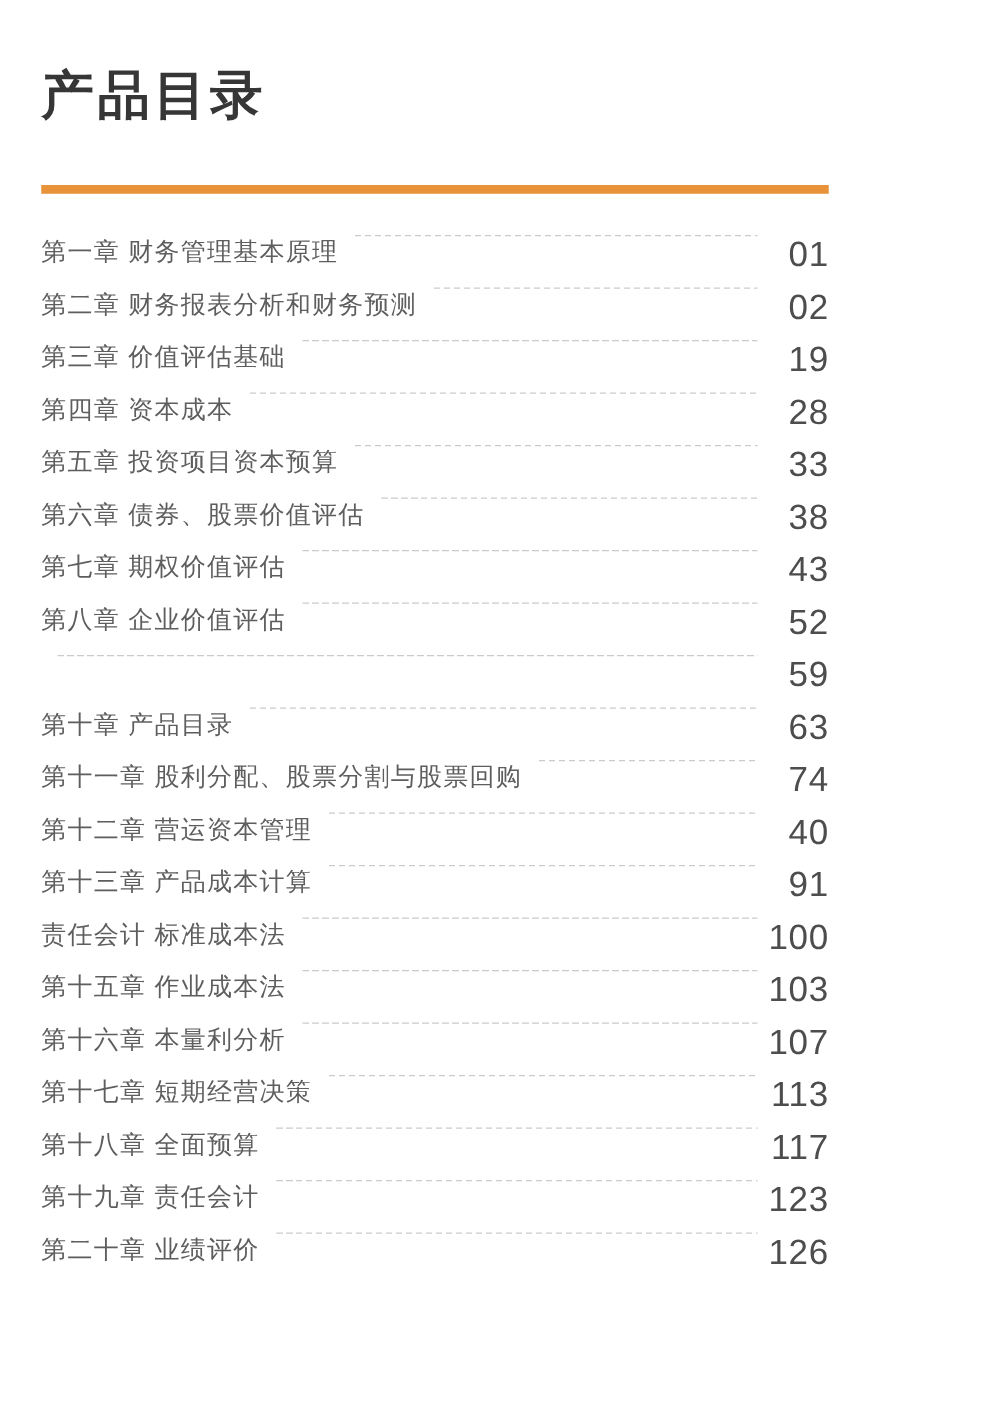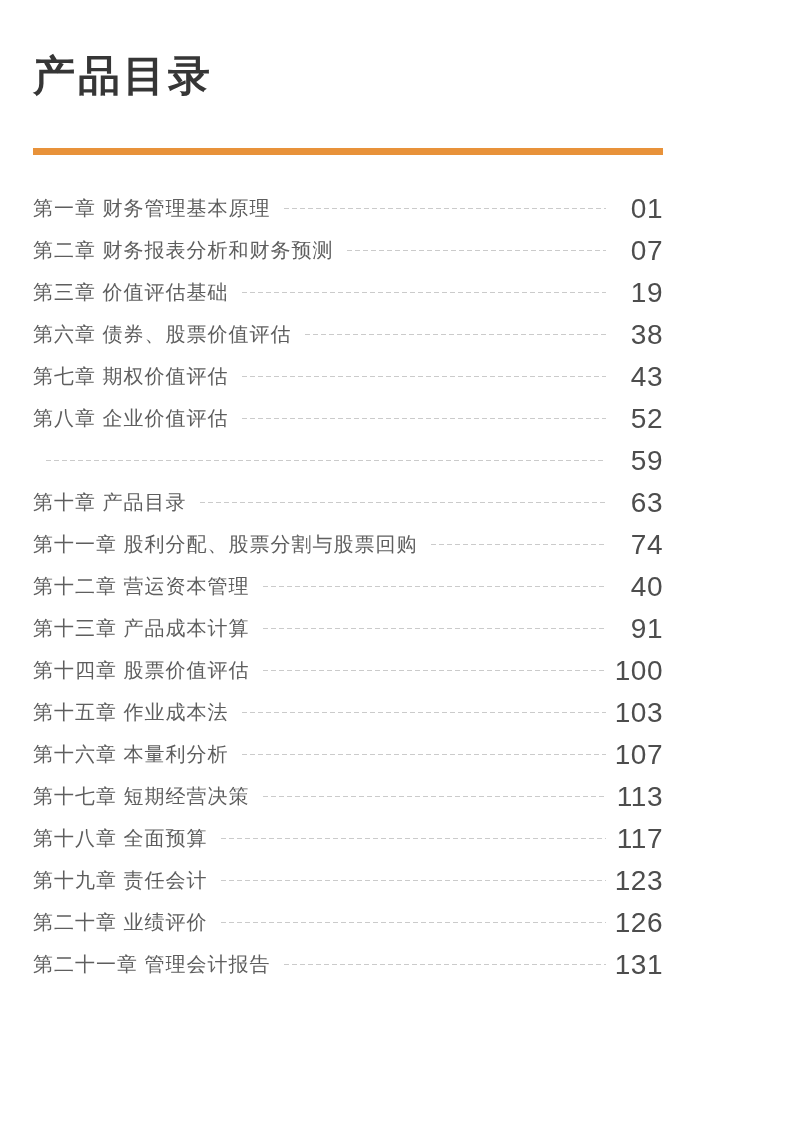--- a/index.html
+++ b/index.html
@@ -33,7 +33,7 @@
   .toc { margin-top: 33px; }
   .row {
     display: flex;
-    align-items: center;
+    align-items: flex-start;
     height: 42px;
   }
   .label {

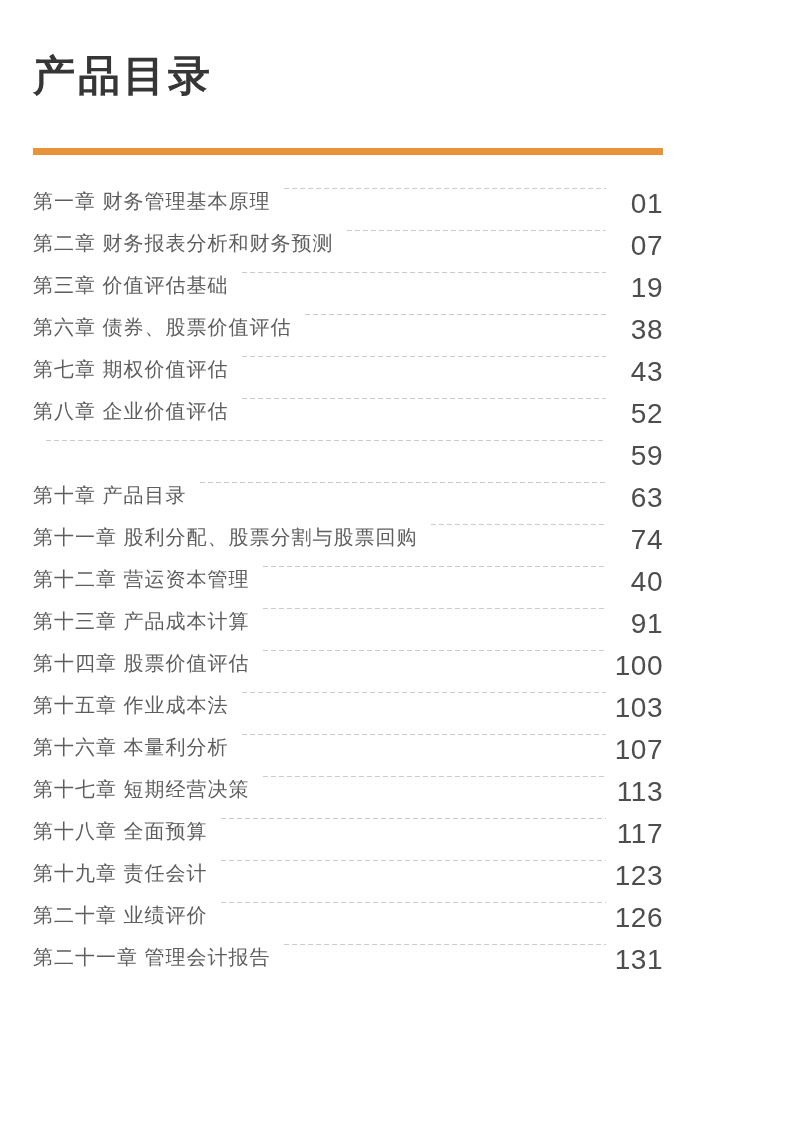--- a/index.html
+++ b/index.html
@@ -80,7 +80,7 @@
   <div class="row">
     <span class="label">第二章 财务报表分析和财务预测</span>
     <span class="leader"></span>
-    <span class="num">07</span>
+    <span class="num">02</span>
   </div>
 
   <div class="row">

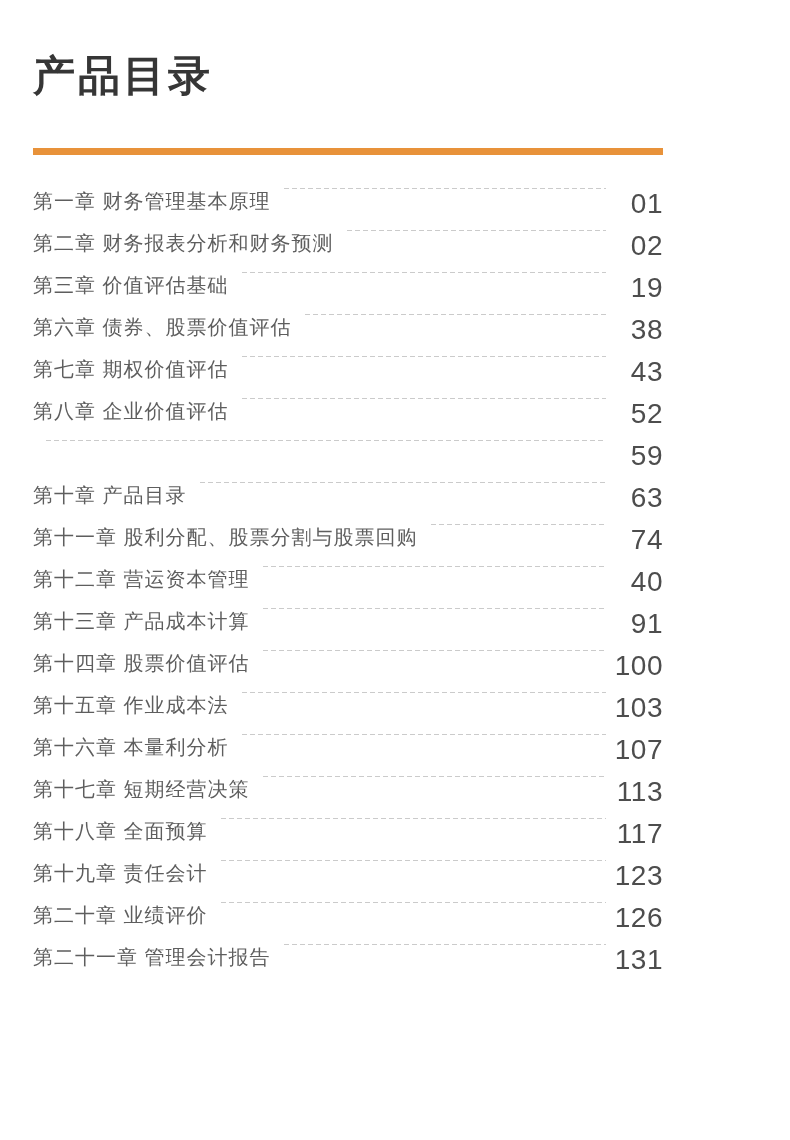--- a/index.html
+++ b/index.html
@@ -89,6 +89,11 @@
     <span class="num">19</span>
   </div>
 
+  <div class="row">
+    <span class="label">第四章 资本成本</span>
+    <span class="leader"></span>
+    <span class="num">28</span>
+  </div>
 
 
   <div class="row">

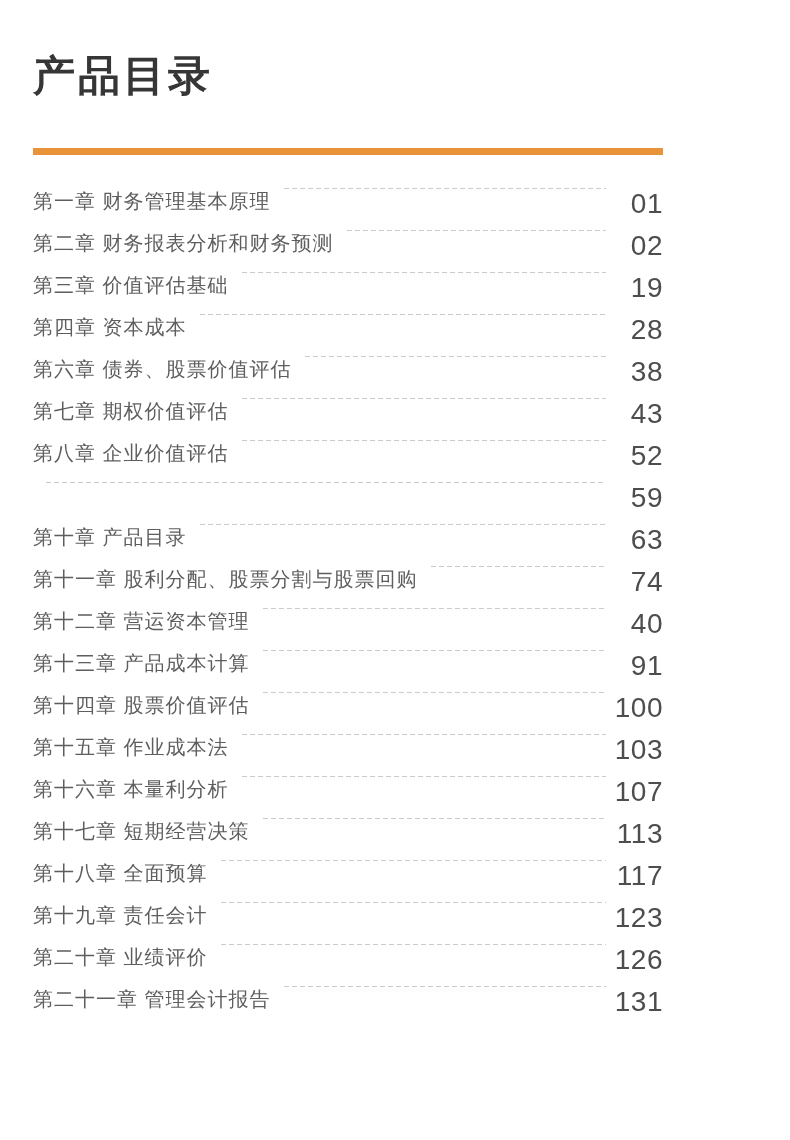--- a/index.html
+++ b/index.html
@@ -95,6 +95,11 @@
     <span class="num">28</span>
   </div>
 
+  <div class="row">
+    <span class="label">第五章 投资项目资本预算</span>
+    <span class="leader"></span>
+    <span class="num">33</span>
+  </div>
 
   <div class="row">
     <span class="label">第六章 债券、股票价值评估</span>

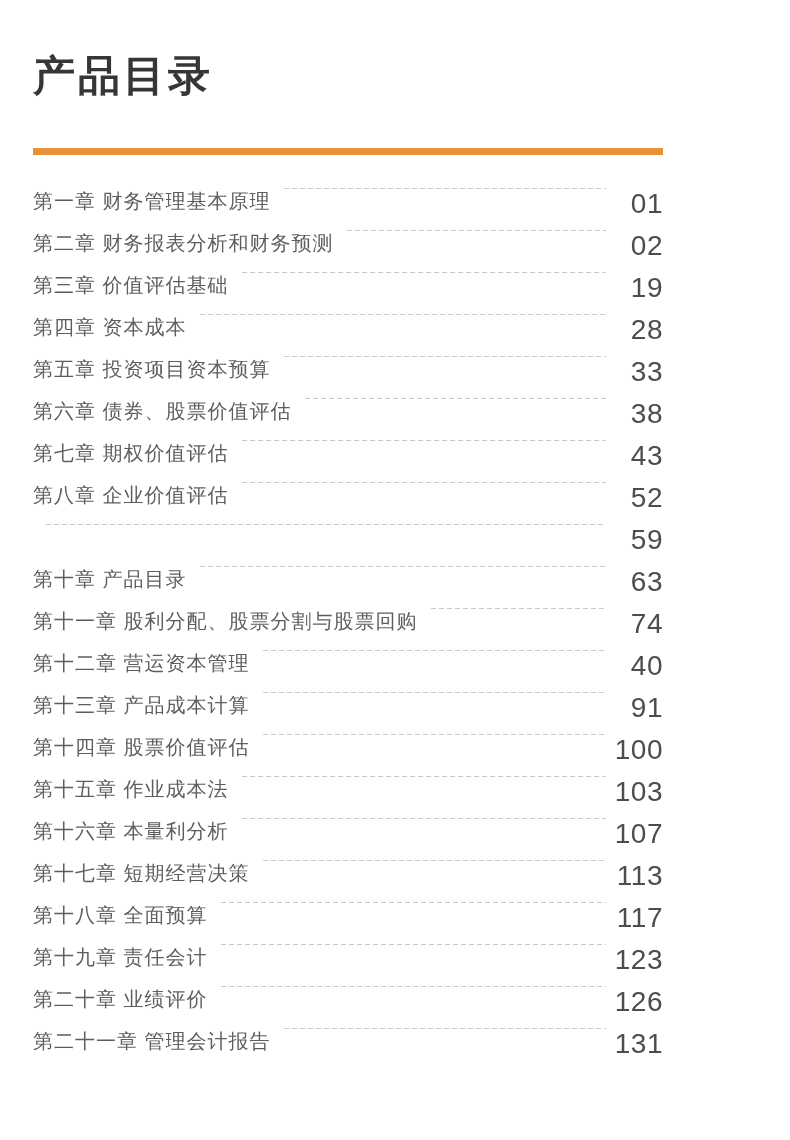--- a/index.html
+++ b/index.html
@@ -149,7 +149,7 @@
   </div>
 
   <div class="row">
-    <span class="label">第十四章 股票价值评估</span>
+    <span class="label">责任会计 标准成本法</span>
     <span class="leader"></span>
     <span class="num">100</span>
   </div>

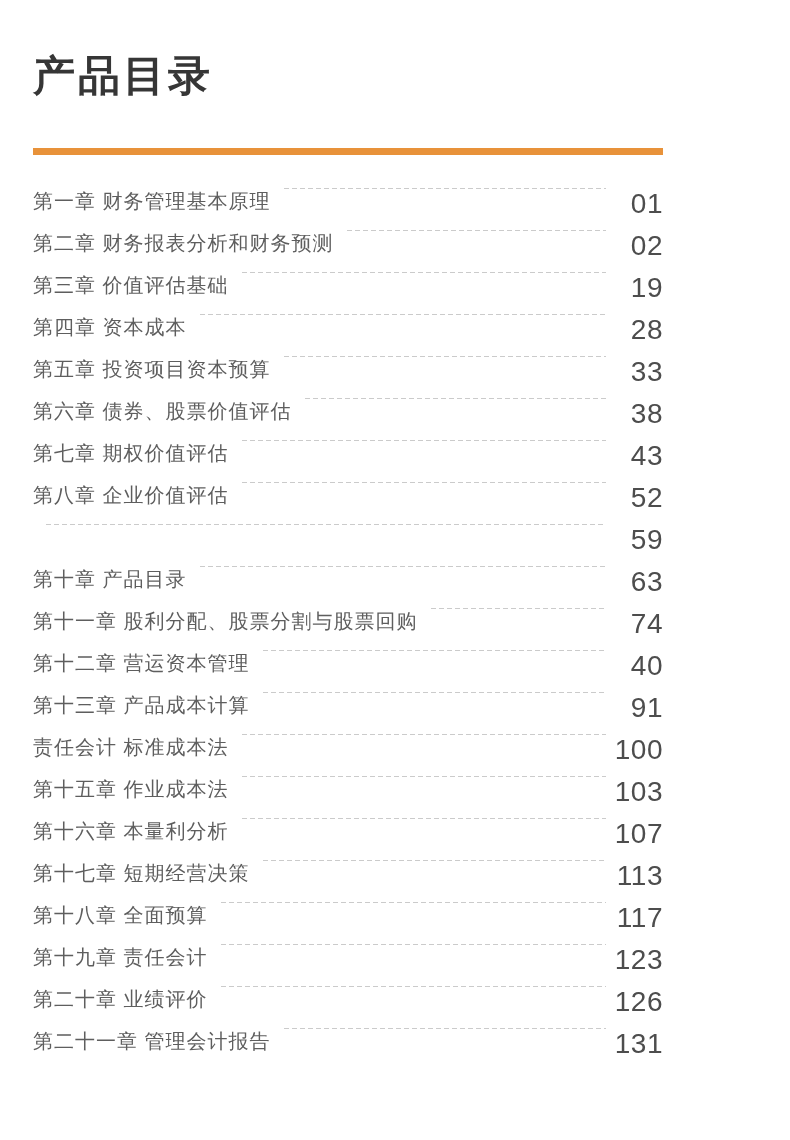--- a/index.html
+++ b/index.html
@@ -190,11 +190,6 @@
     <span class="num">126</span>
   </div>
 
-  <div class="row">
-    <span class="label">第二十一章 管理会计报告</span>
-    <span class="leader"></span>
-    <span class="num">131</span>
-  </div>
 </div>
 </div>
 

